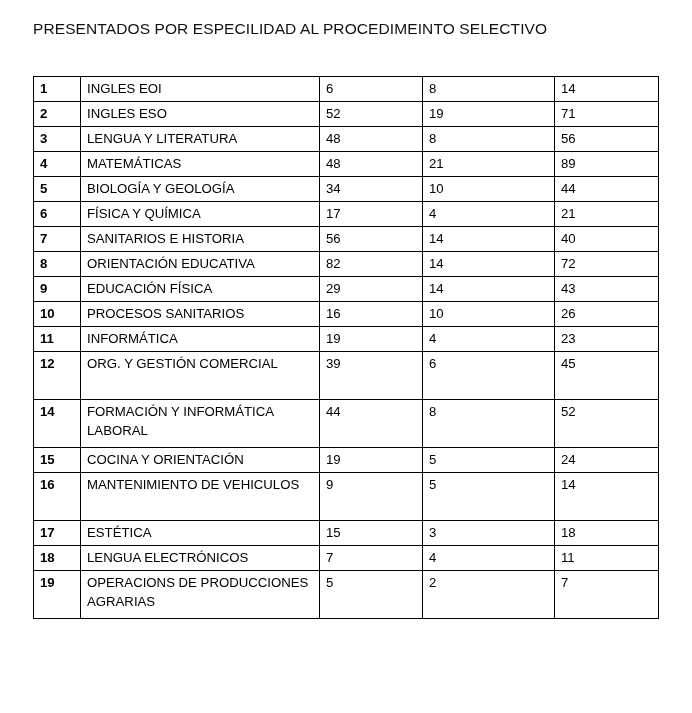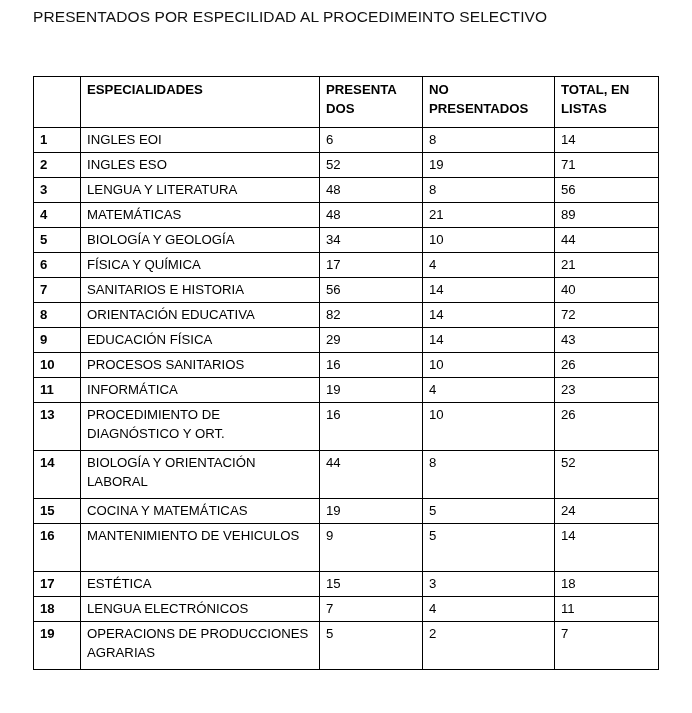--- a/index.html
+++ b/index.html
@@ -23,7 +23,7 @@
   .doc-title {
     position: absolute;
     left: 33px;
-    top: 8px;
+    top: 20px;
     font-size: 15.5px;
     font-weight: 400;
     letter-spacing: 0.1px;

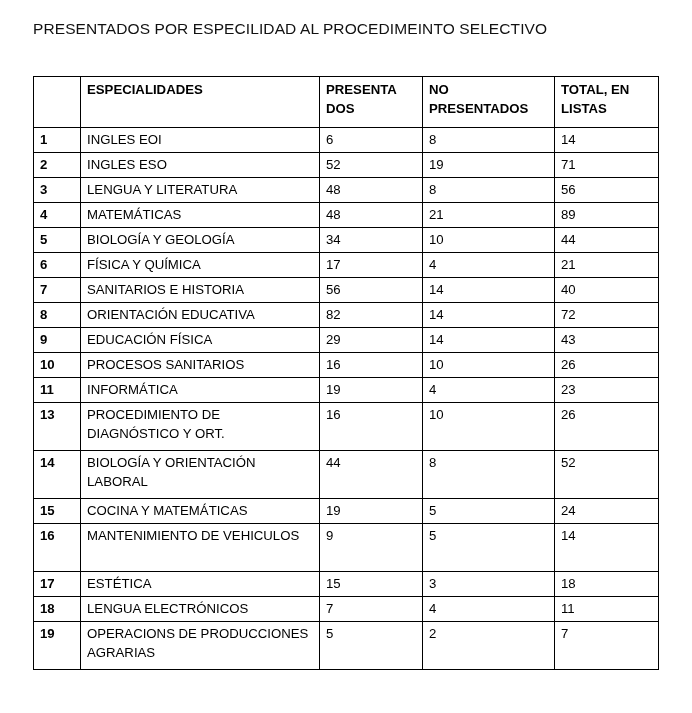--- a/index.html
+++ b/index.html
@@ -90,22 +90,6 @@
       <col class="c-total">
     </colgroup>
     <tbody>
-      <tr class="header-row">
-        <td class="idx"></td>
-        <td class="esp">ESPECIALIDADES</td>
-        <td>
-          <span class="hdr-wrap">PRESENTA</span>
-          <span class="hdr-wrap">DOS</span>
-        </td>
-        <td>
-          <span class="hdr-wrap">NO</span>
-          <span class="hdr-wrap">PRESENTADOS</span>
-        </td>
-        <td>
-          <span class="hdr-wrap">TOTAL, EN</span>
-          <span class="hdr-wrap">LISTAS</span>
-        </td>
-      </tr>
     <tr class="r-single">
           <td class="idx">1</td>
           <td class="esp">INGLES EOI</td>

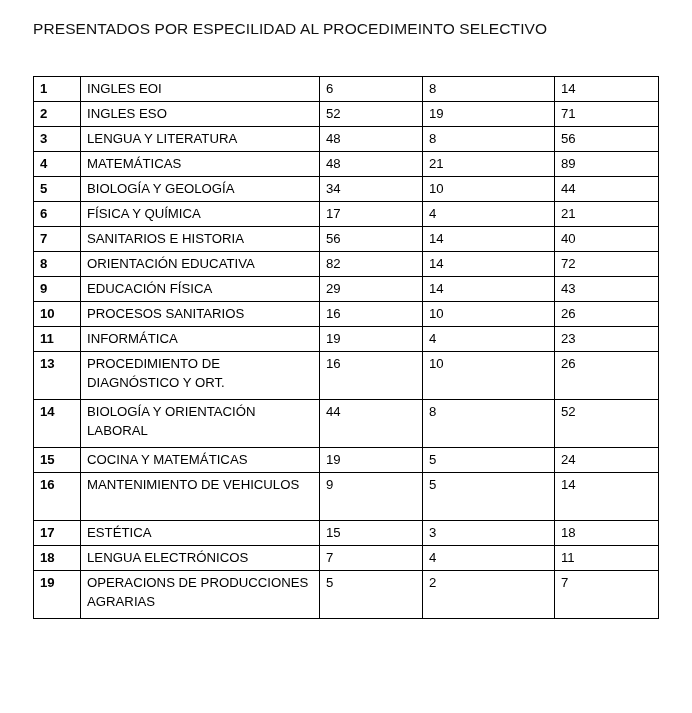--- a/index.html
+++ b/index.html
@@ -168,6 +168,13 @@
           <td class="num">23</td>
         </tr>
         <tr class="r-double">
+          <td class="idx">12</td>
+          <td class="esp">ORG. Y GESTIÓN COMERCIAL</td>
+          <td class="num">39</td>
+          <td class="num">6</td>
+          <td class="num">45</td>
+        </tr>
+        <tr class="r-double">
           <td class="idx">13</td>
           <td class="esp">PROCEDIMIENTO DE DIAGNÓSTICO Y ORT.</td>
           <td class="num">16</td>

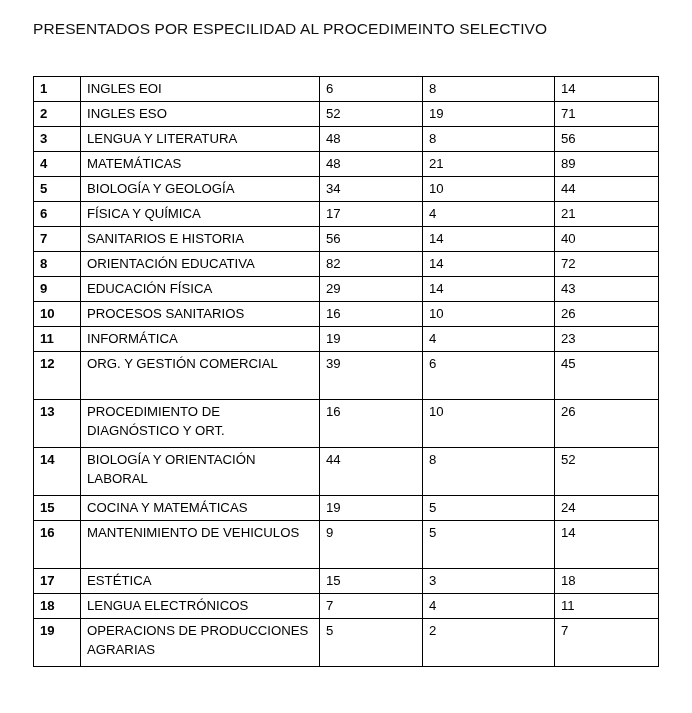--- a/index.html
+++ b/index.html
@@ -175,13 +175,6 @@
           <td class="num">45</td>
         </tr>
         <tr class="r-double">
-          <td class="idx">13</td>
-          <td class="esp">PROCEDIMIENTO DE DIAGNÓSTICO Y ORT.</td>
-          <td class="num">16</td>
-          <td class="num">10</td>
-          <td class="num">26</td>
-        </tr>
-        <tr class="r-double">
           <td class="idx">14</td>
           <td class="esp">BIOLOGÍA Y ORIENTACIÓN LABORAL</td>
           <td class="num">44</td>

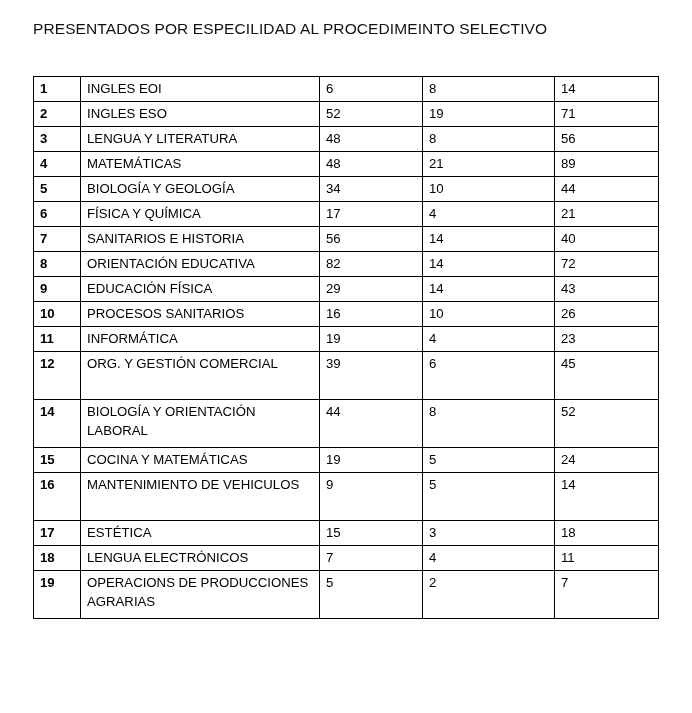--- a/index.html
+++ b/index.html
@@ -176,7 +176,7 @@
         </tr>
         <tr class="r-double">
           <td class="idx">14</td>
-          <td class="esp">BIOLOGÍA Y ORIENTACIÓN LABORAL</td>
+          <td class="esp">FORMACIÓN Y INFORMÁTICA LABORAL</td>
           <td class="num">44</td>
           <td class="num">8</td>
           <td class="num">52</td>

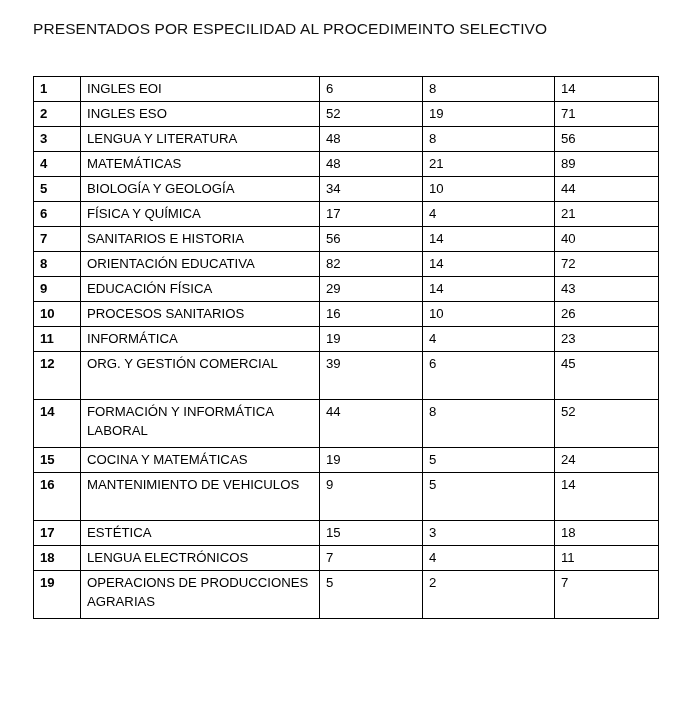--- a/index.html
+++ b/index.html
@@ -183,7 +183,7 @@
         </tr>
         <tr class="r-single">
           <td class="idx">15</td>
-          <td class="esp">COCINA Y MATEMÁTICAS</td>
+          <td class="esp">COCINA Y ORIENTACIÓN</td>
           <td class="num">19</td>
           <td class="num">5</td>
           <td class="num">24</td>

